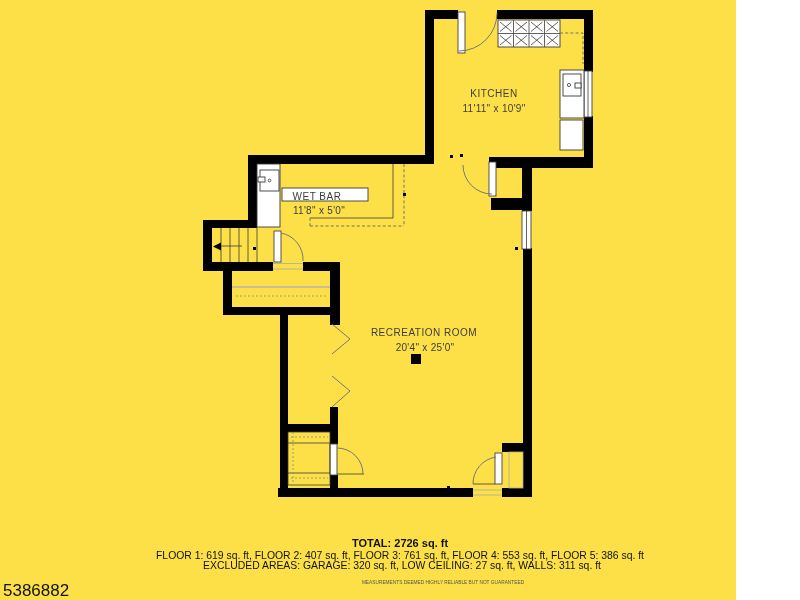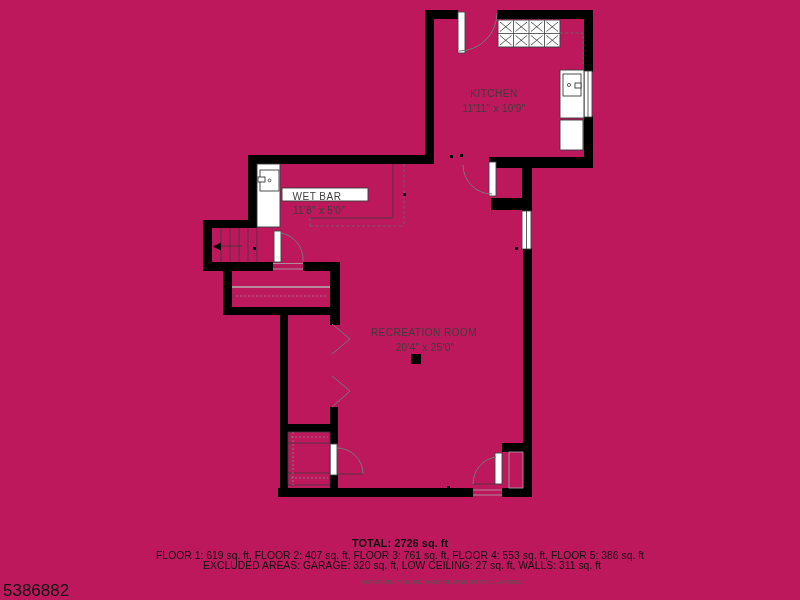--- a/index.html
+++ b/index.html
@@ -3,7 +3,7 @@
 <meta charset="utf-8">
 <style>
   html,body{margin:0;padding:0;background:#fff;}
-  #stage{position:relative;width:800px;height:600px;background:#be185d;overflow:hidden;
+  #stage{position:relative;width:736px;height:600px;background:#fde047;overflow:hidden;
          font-family:"Liberation Sans", sans-serif;}
   svg{position:absolute;left:0;top:0;}
   .wall{fill:#000;stroke:none;}

